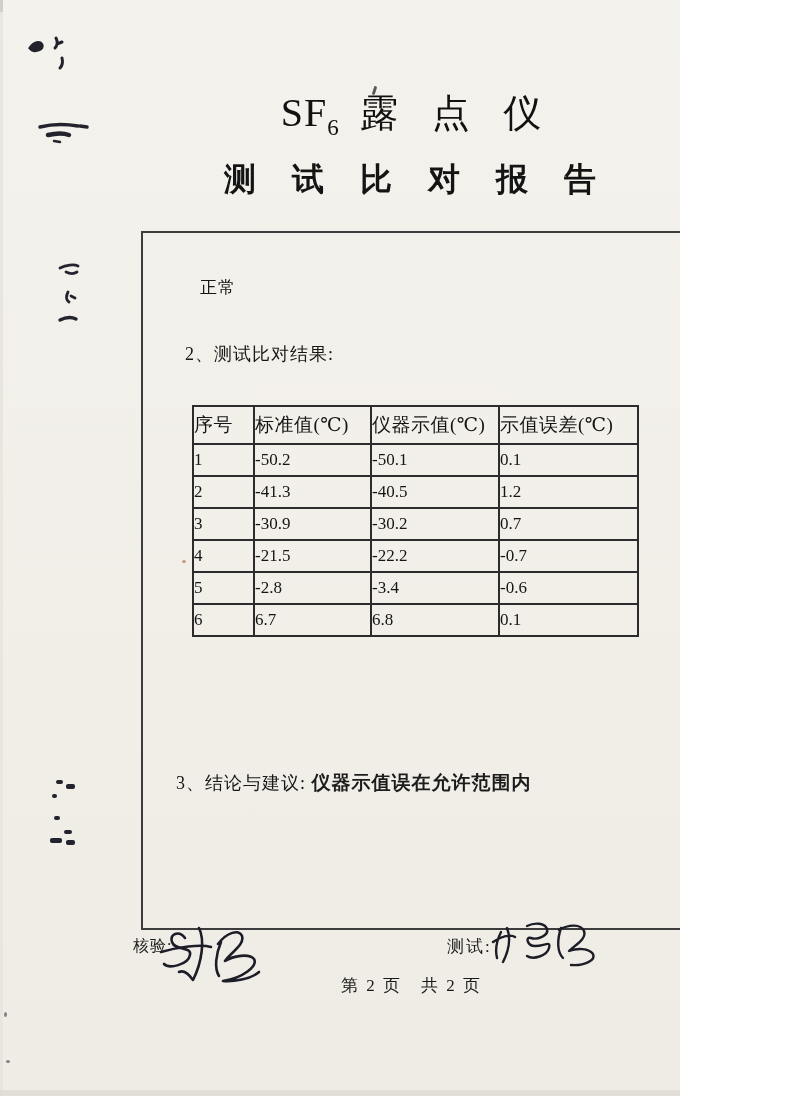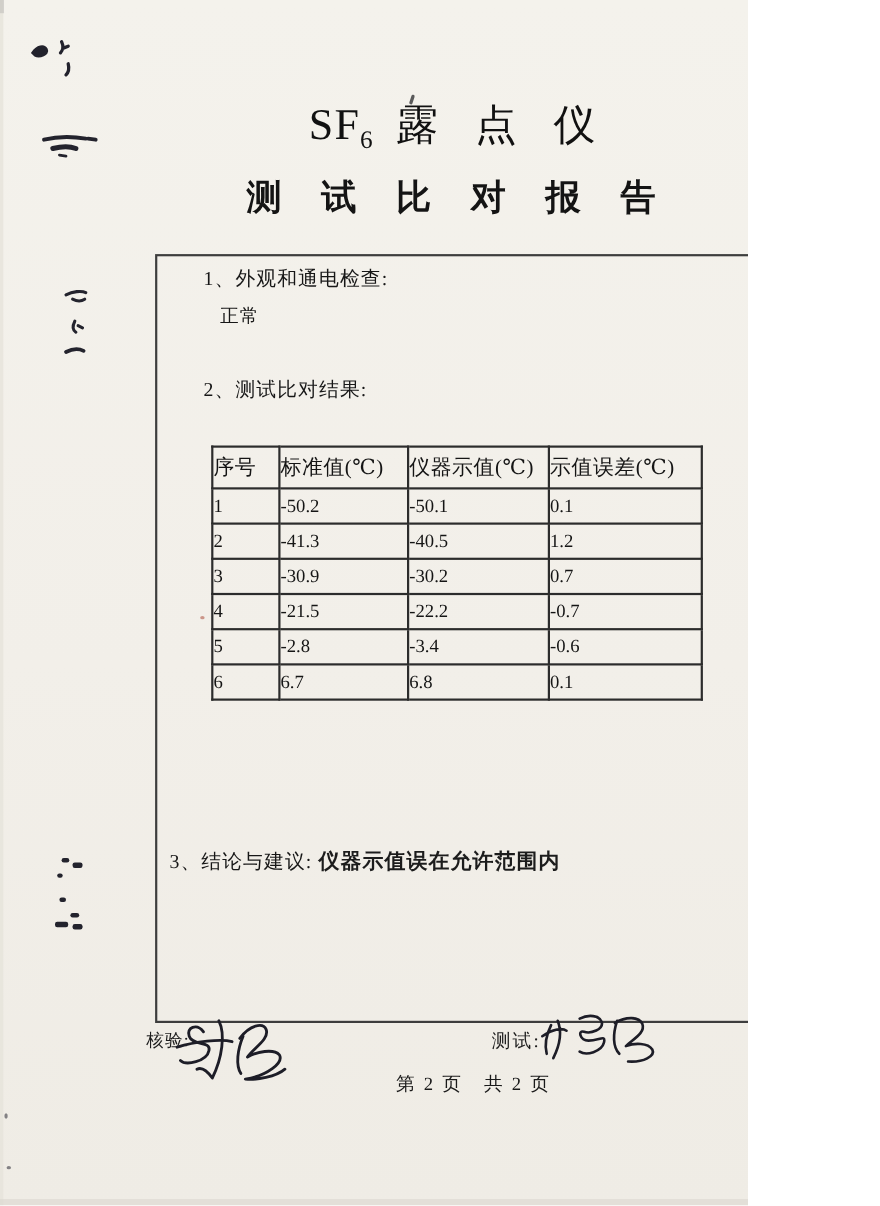--- a/index.html
+++ b/index.html
@@ -70,7 +70,6 @@
 
   <div class="abs main-box"></div>
 
-  <div class="abs sec-label item1-label">1、外观和通电检查:</div>
   <div class="abs sec-label item1-value">正常</div>
   <div class="abs sec-label item2-label">2、测试比对结果:</div>
 

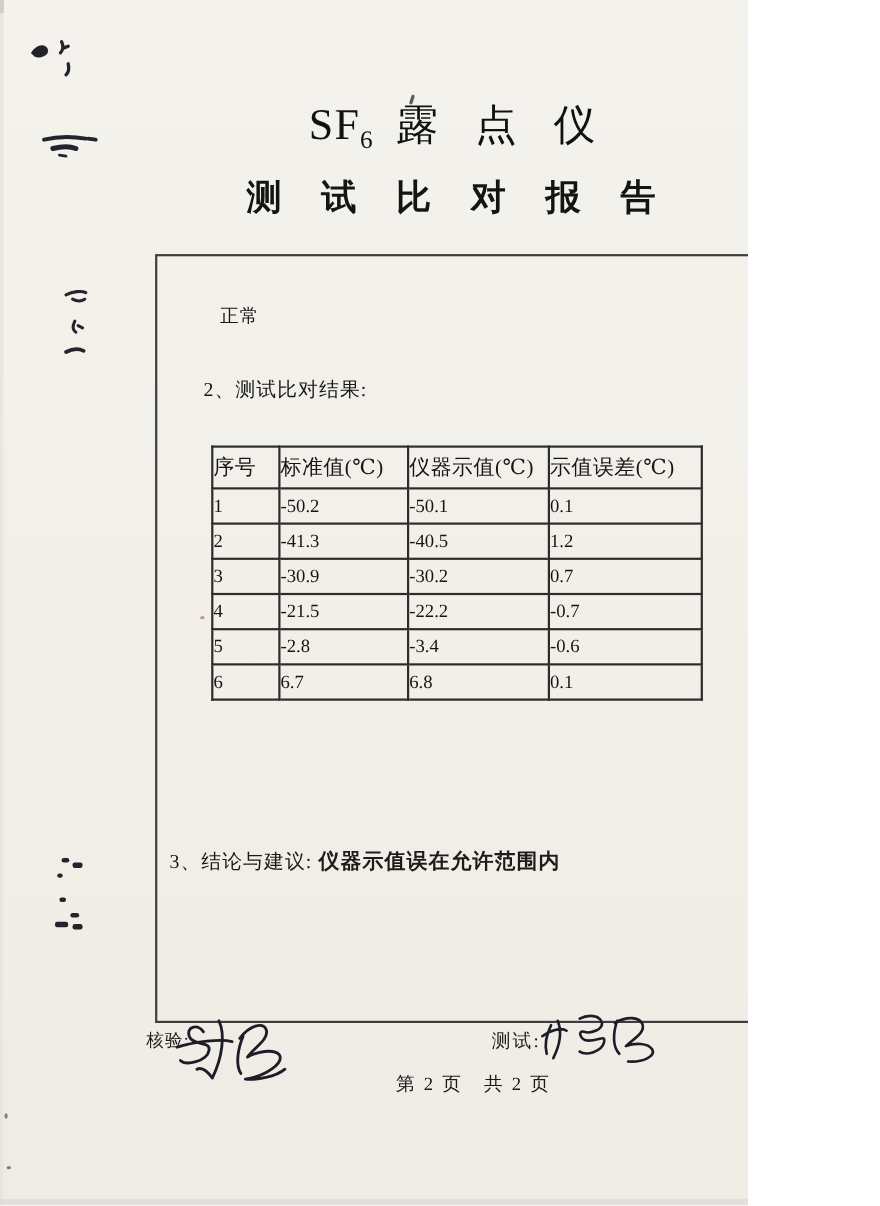--- a/index.html
+++ b/index.html
@@ -25,7 +25,7 @@
   .item1-label { left:185px; top:241px; }
   .item1-value { left:200px; top:276px; font-size:17px; }
   .item2-label { left:185px; top:342px; }
-  .item3-line  { left:154px; top:770px; font-size:19px; }
+  .item3-line  { left:176px; top:770px; font-size:19px; }
   .item3-line .val { font-family:"Liberation Sans","DejaVu Sans",sans-serif; font-weight:bold; letter-spacing:1px; font-size:19px; }
 
   

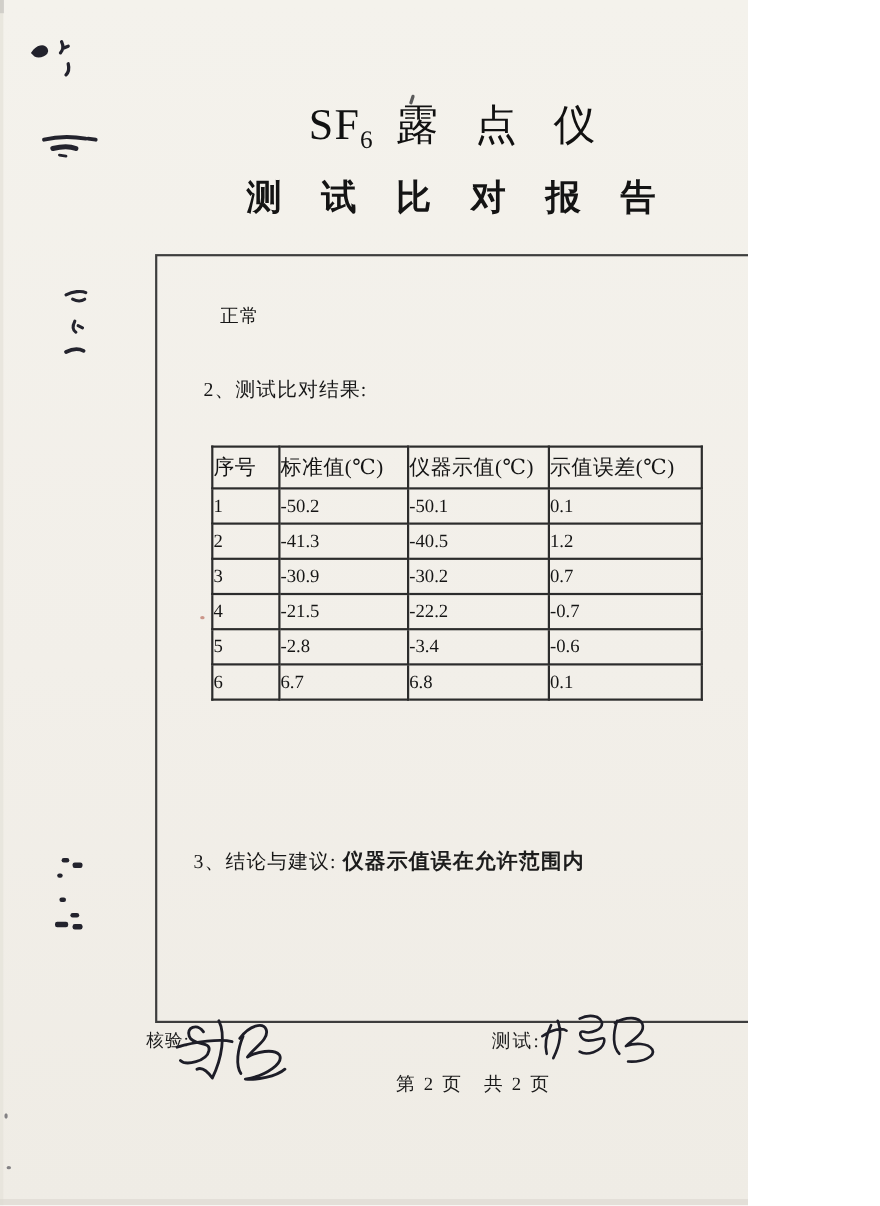--- a/index.html
+++ b/index.html
@@ -44,7 +44,7 @@
   
   .verify-label { left:133px; top:936px; font-size:16px; letter-spacing:1px; }
   .test-label   { left:447px; top:935px; font-size:17px; letter-spacing:2px; }
-  .page-info    { left:341px; top:974px; width:160px; text-align:right; font-size:17px; letter-spacing:2px; color:#1a1a1a; }
+  .page-info    { left:341px; top:974px; width:160px; text-align:left; font-size:17px; letter-spacing:2px; color:#1a1a1a; }
 
   .sig { pointer-events:none; }
 

